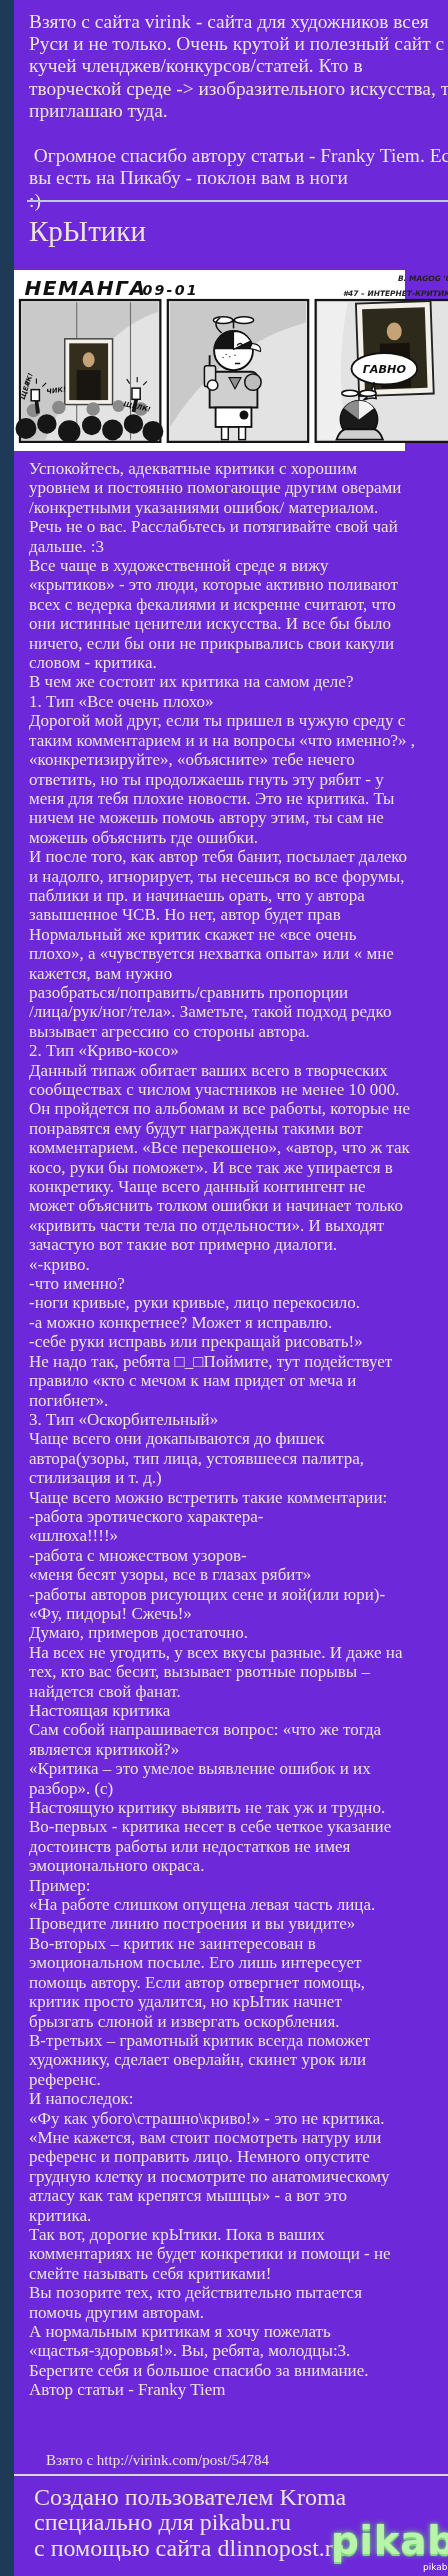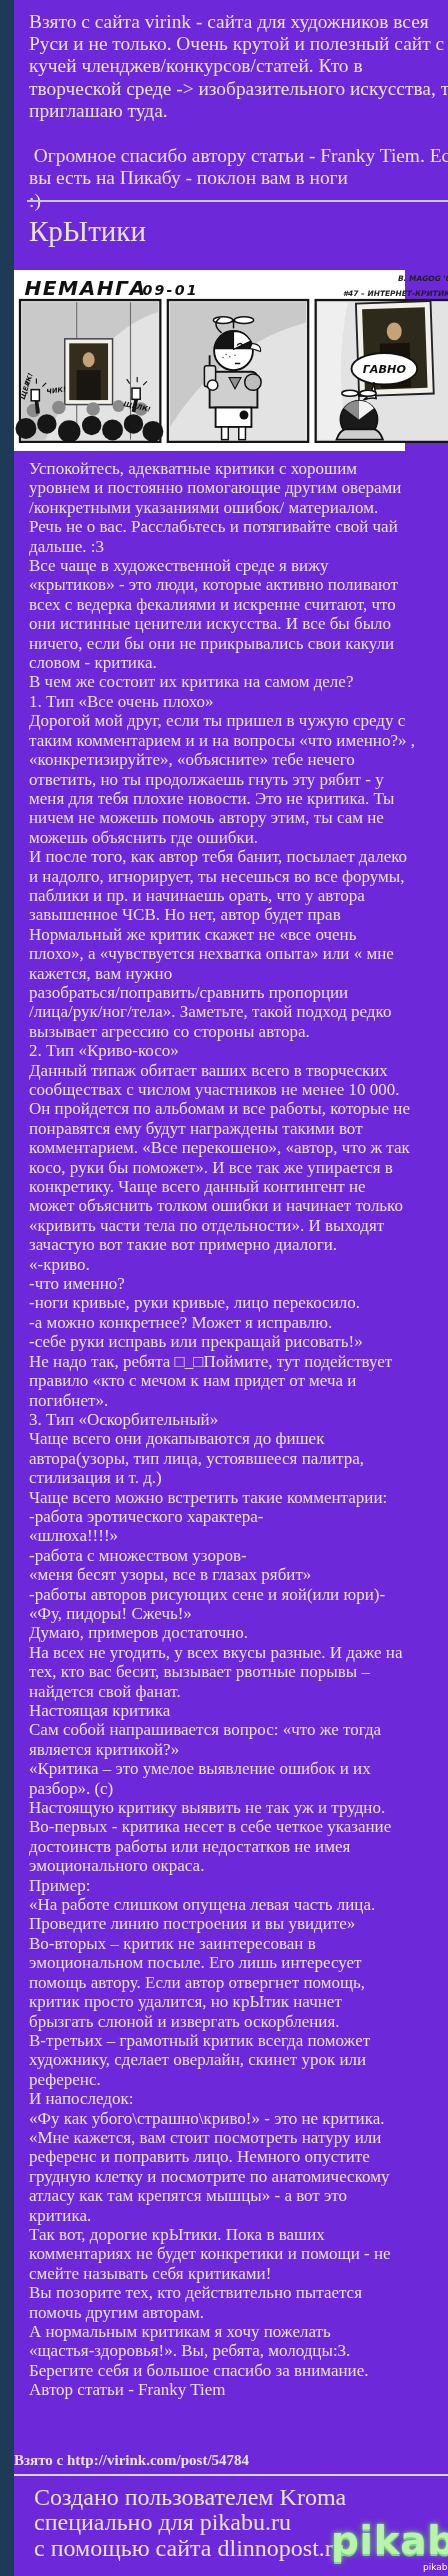--- a/index.html
+++ b/index.html
@@ -11,7 +11,7 @@
   .title{position:absolute;top:215px;left:15px;margin:0;font-size:29px;font-weight:400;text-align:right;}
   .comic{position:absolute;top:270px;left:0;width:391px;height:181px;background:#ffffff;font-style:italic;}
   .article{position:absolute;top:459px;left:15px;right:1.5px;font-size:17px;line-height:19.4px;}
-  .source{position:absolute;top:2452px;left:0;font-size:15px;font-weight:bold;}
+  .source{position:absolute;top:2452px;left:32px;font-size:15px;}
   .rule-footer{position:absolute;top:2474px;left:0;width:448px;height:2.2px;background:#d6d6d6;}
   .credits{position:absolute;top:2485px;left:20px;font-size:24px;line-height:25.4px;}
   .pikabu-logo{position:absolute;top:2521px;left:317px;display:flex;align-items:center;}

